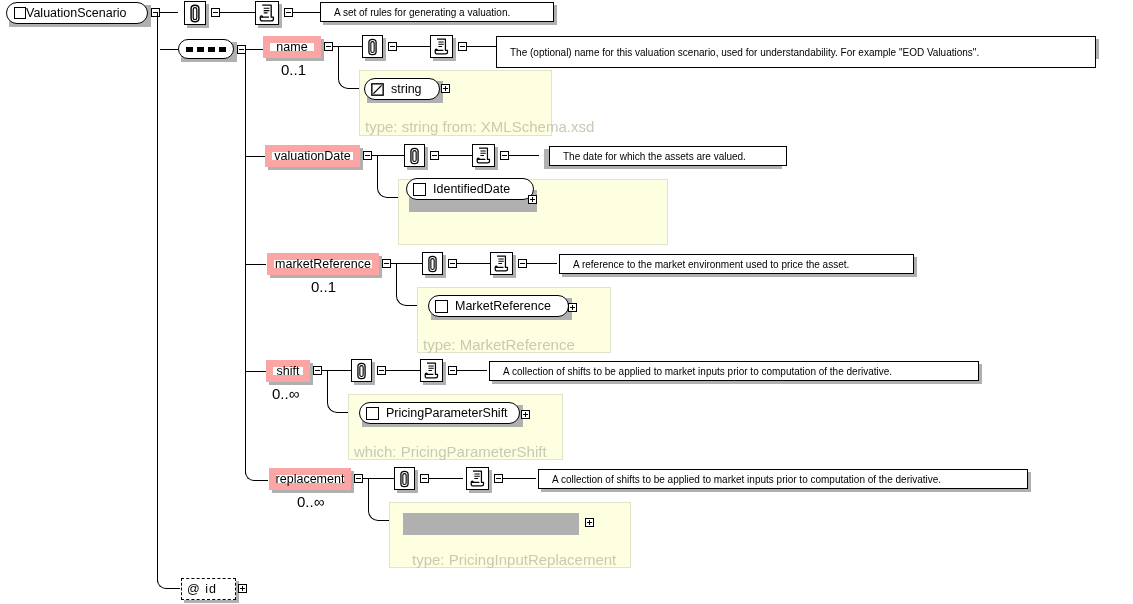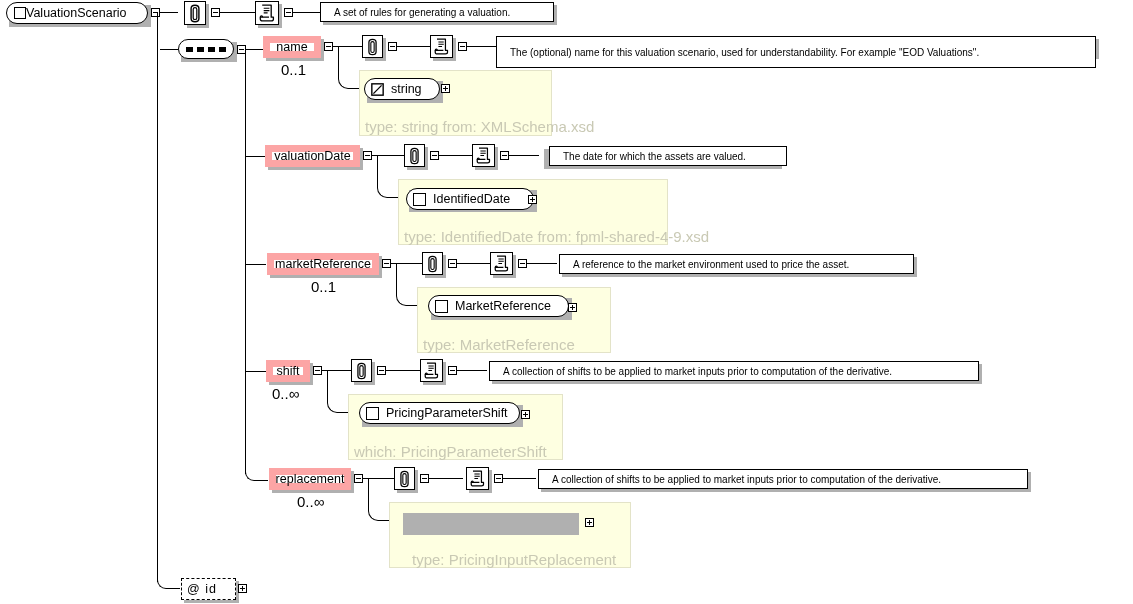--- a/index.html
+++ b/index.html
@@ -197,7 +197,7 @@
 
   <div class="typepanel" style="left:398px;top:179px;width:270px;height:66px;"></div>
   <div class="shadow" style="left:409px;top:190px;width:128px;height:22px;"></div>
-  <div class="capsule" style="left:406px;top:188px;width:128px;height:22px;">
+  <div class="capsule" style="left:406px;top:178px;width:128px;height:22px;">
     <span class="cap-sq cap-ico"></span>
     <span class="cap-label">IdentifiedDate</span>
   </div>

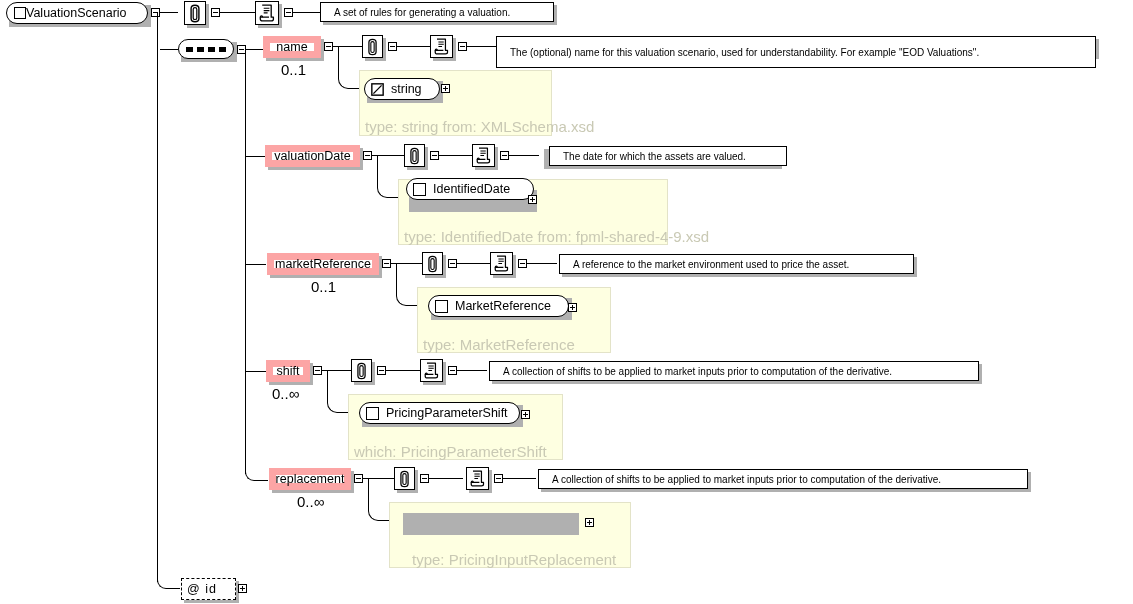--- a/index.html
+++ b/index.html
@@ -202,7 +202,6 @@
     <span class="cap-label">IdentifiedDate</span>
   </div>
   <div class="toggle plus" style="left:528px;top:195px;"></div>
-  <div class="typecaption" style="left:404px;top:228px;">type: IdentifiedDate from: fpml-shared-4-9.xsd</div>
 
   <div class="hline" style="left:246px;top:264px;width:20px;"></div>
   <div class="shadow" style="left:270px;top:256px;width:112px;height:22px;"></div>

